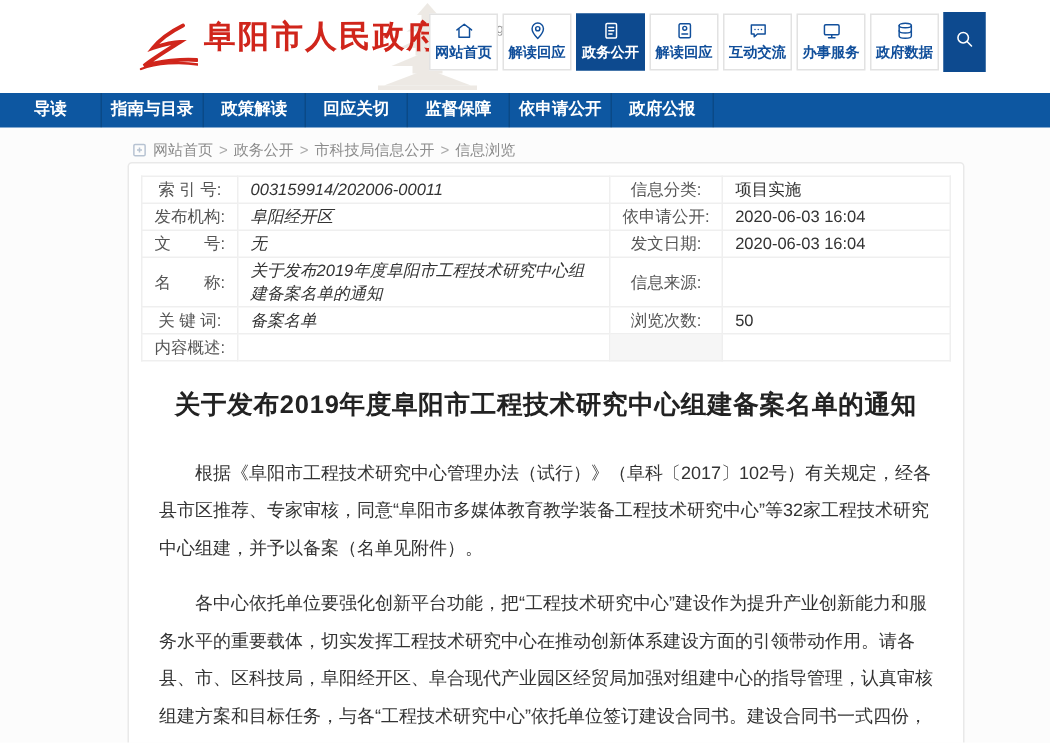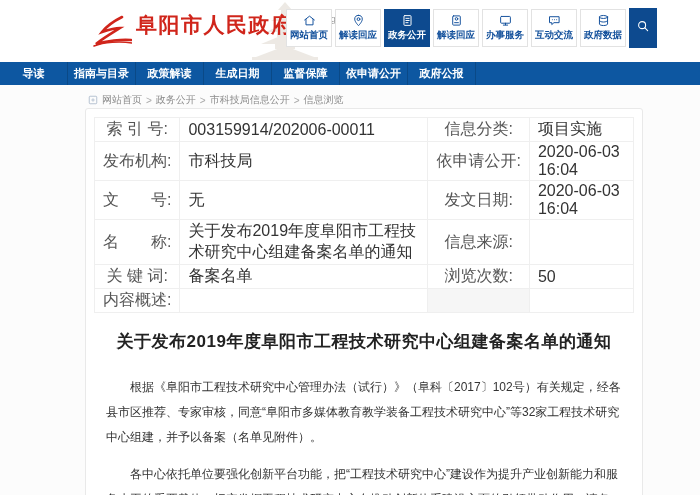--- a/index.html
+++ b/index.html
@@ -133,20 +133,20 @@
       <div class="tile">
         <span class="tile-icon">
           <svg viewBox="0 0 24 24" fill="none" stroke="currentColor" stroke-width="1.8" stroke-linecap="round" stroke-linejoin="round">
+            <path d="M3.5 5 H20.5 V16 H11 l-4 3.5 V16 H3.5 z"></path>
+            <path d="M8 10.5 h.01 M12 10.5 h.01 M16 10.5 h.01"></path>
+          </svg>
+        </span>
+        <span class="tile-label">互动交流</span>
+      </div>
+      <div class="tile">
+        <span class="tile-icon">
+          <svg viewBox="0 0 24 24" fill="none" stroke="currentColor" stroke-width="1.8" stroke-linecap="round" stroke-linejoin="round">
             <rect x="3" y="4.5" width="18" height="12.5" rx="1.5"></rect>
             <path d="M12 17 v3 M8 20.5 h8"></path>
           </svg>
         </span>
         <span class="tile-label">办事服务</span>
-      </div>
-      <div class="tile">
-        <span class="tile-icon">
-          <svg viewBox="0 0 24 24" fill="none" stroke="currentColor" stroke-width="1.8" stroke-linecap="round" stroke-linejoin="round">
-            <path d="M3.5 5 H20.5 V16 H11 l-4 3.5 V16 H3.5 z"></path>
-            <path d="M8 10.5 h.01 M12 10.5 h.01 M16 10.5 h.01"></path>
-          </svg>
-        </span>
-        <span class="tile-label">互动交流</span>
       </div>
       <div class="tile">
         <span class="tile-icon">

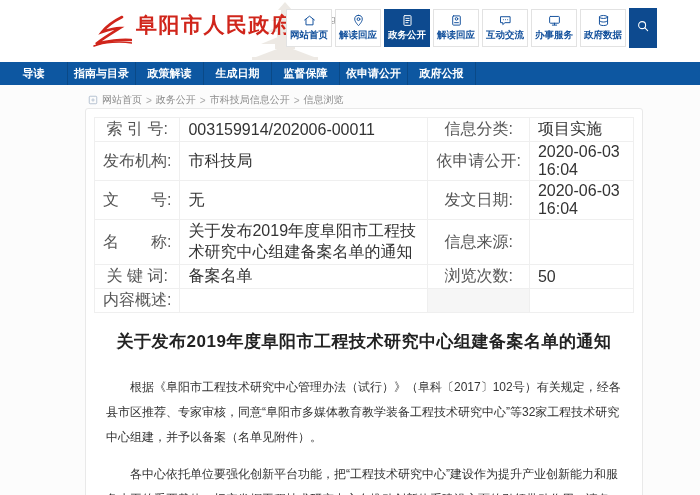--- a/index.html
+++ b/index.html
@@ -171,7 +171,7 @@
     <div class="subnav-item">导读</div>
     <div class="subnav-item">指南与目录</div>
     <div class="subnav-item">政策解读</div>
-    <div class="subnav-item">生成日期</div>
+    <div class="subnav-item">回应关切</div>
     <div class="subnav-item">监督保障</div>
     <div class="subnav-item">依申请公开</div>
     <div class="subnav-item">政府公报</div>

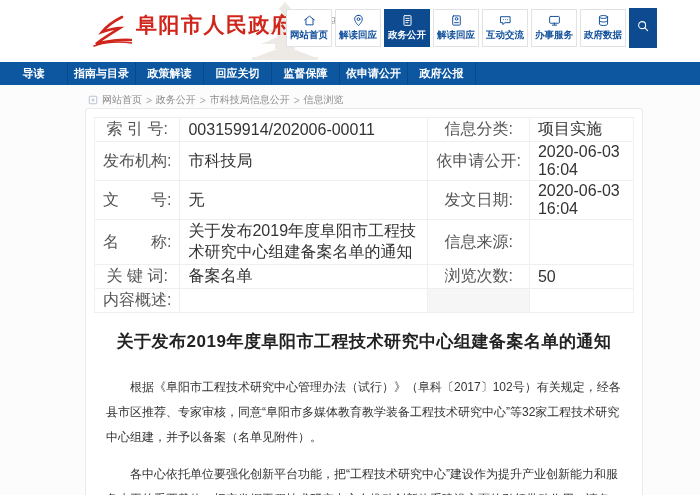--- a/index.html
+++ b/index.html
@@ -51,7 +51,7 @@
     position:absolute; left:85px; top:108px; width:558px; height:400px;
     background:#fff; border:1px solid #e9e9e9; border-radius:3px;
   }
-  .meta-table { width:calc(100% - 16px); margin:8px; border-collapse:collapse; font-size:16px; }
+  .meta-table { width:calc(100% - 16px); margin:8px; border-collapse:collapse; font-size:11px; }
   .meta-table td { border:1px solid #efefef; height:16px; padding:1px 8px; }
   .meta-table td.lbl { width:62px; color:#555; text-align:center; white-space:nowrap; }
   .meta-table td.val1 { width:248px; color:#333; }

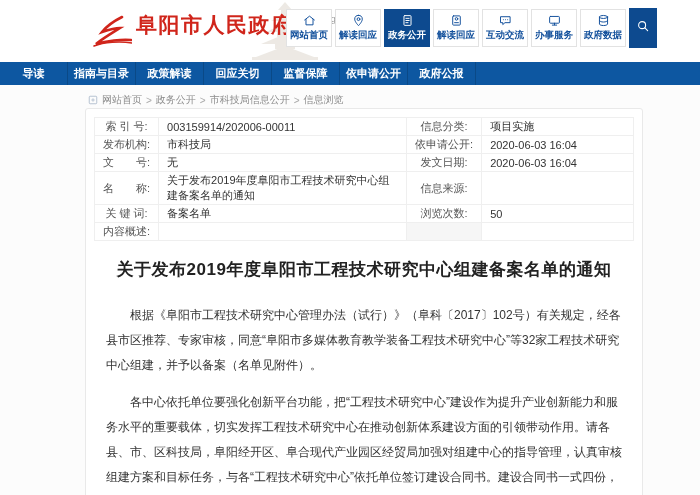--- a/index.html
+++ b/index.html
@@ -54,7 +54,7 @@
   .meta-table { width:calc(100% - 16px); margin:8px; border-collapse:collapse; font-size:11px; }
   .meta-table td { border:1px solid #efefef; height:16px; padding:1px 8px; }
   .meta-table td.lbl { width:62px; color:#555; text-align:center; white-space:nowrap; }
-  .meta-table td.val1 { width:248px; color:#333; }
+  .meta-table td.val1 { width:248px; color:#333;font-style:italic; }
   .meta-table td.val2 { color:#333;margin-top:33px; }
   .meta-table td.shaded { background:#f6f6f6; }
   .article-title { margin-top:17px; text-align:center; font-size:17px; font-weight:bold; color:#222; letter-spacing:.5px; }

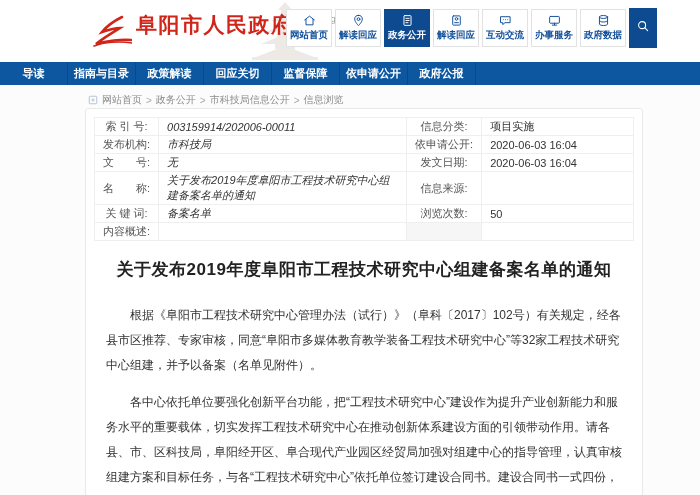--- a/index.html
+++ b/index.html
@@ -202,7 +202,7 @@
         </tr>
         <tr>
           <td class="lbl">发布机构:</td>
-          <td class="val1">市科技局</td>
+          <td class="val1">阜阳经开区</td>
           <td class="lbl">依申请公开:</td>
           <td class="val2">2020-06-03 16:04</td>
         </tr>

